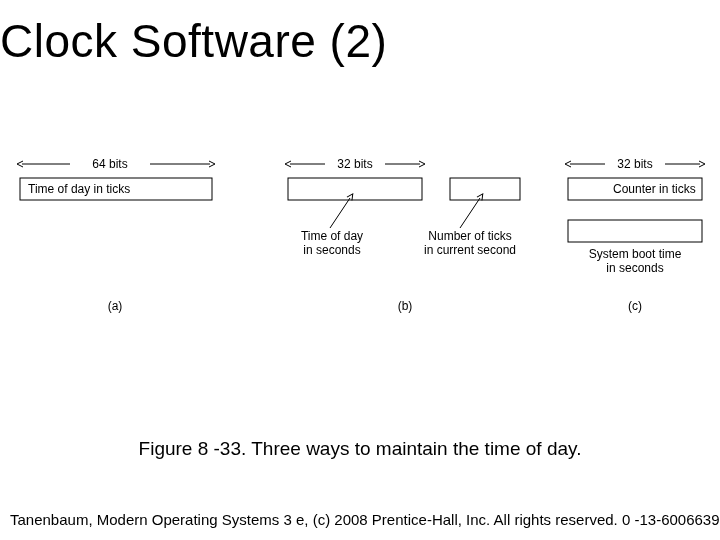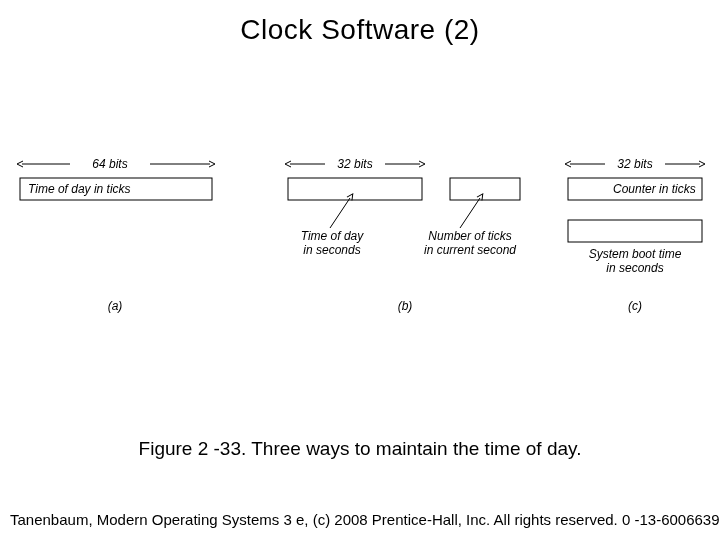--- a/index.html
+++ b/index.html
@@ -22,8 +22,8 @@
     top: 14px;
     left: 0;
     width: 720px;
-    text-align: center;
-    font-size: 28px;
+    text-align: left;
+    font-size: 46px;
     font-weight: 400;
     letter-spacing: 0.5px;
   }

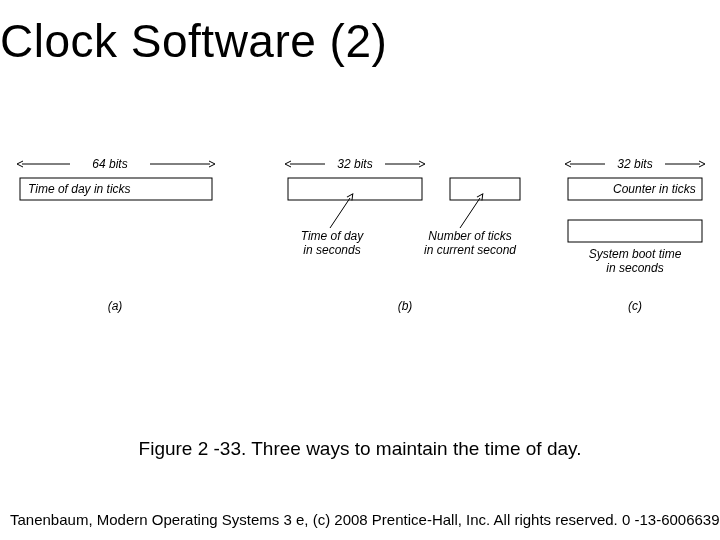--- a/index.html
+++ b/index.html
@@ -48,7 +48,6 @@
     top: 140px;
     width: 700px;
     height: 200px;
-    font-style: italic;
   }
   .figure svg {
     width: 700px;

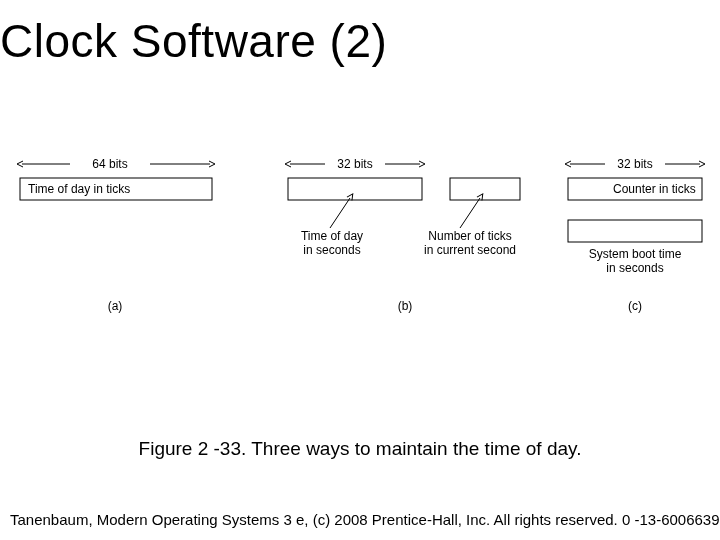--- a/index.html
+++ b/index.html
@@ -131,7 +131,7 @@
     </svg>
   </div>
 
-  <div class="caption">Figure 2 -33. Three ways to maintain the time of day.</div>
+  <div class="caption">Figure 8 -33. Three ways to maintain the time of day.</div>
 
   <div class="footer">Tanenbaum, Modern Operating Systems 3 e, (c) 2008 Prentice-Hall, Inc. All rights reserved. 0 -13-6006639</div>
 

